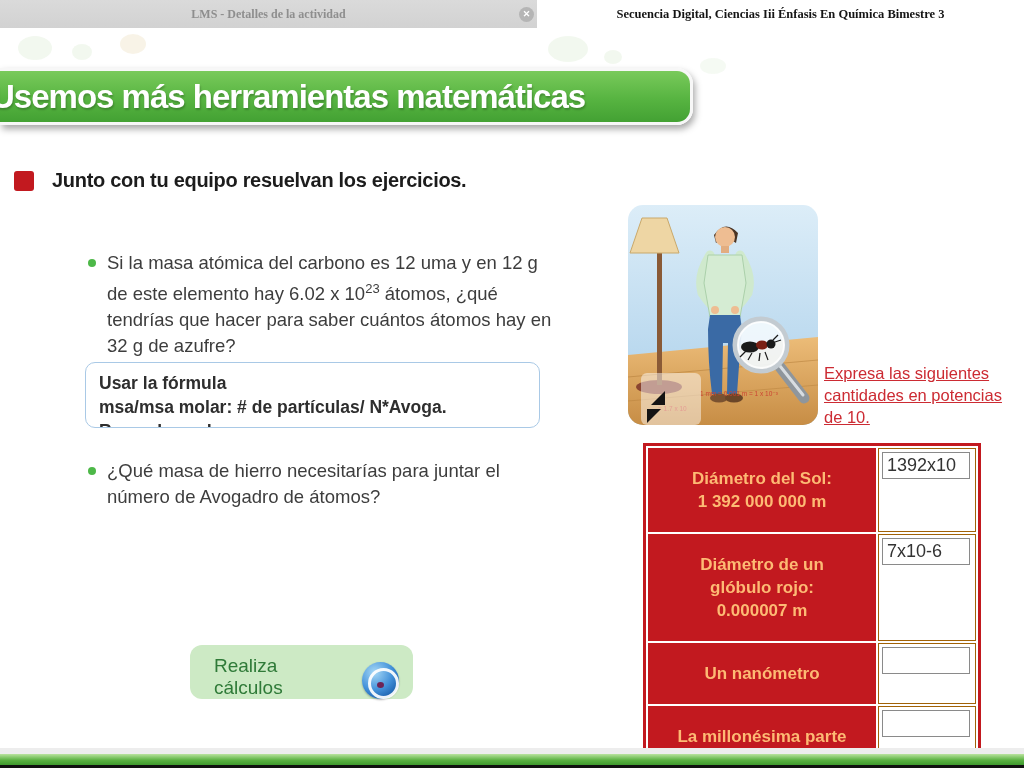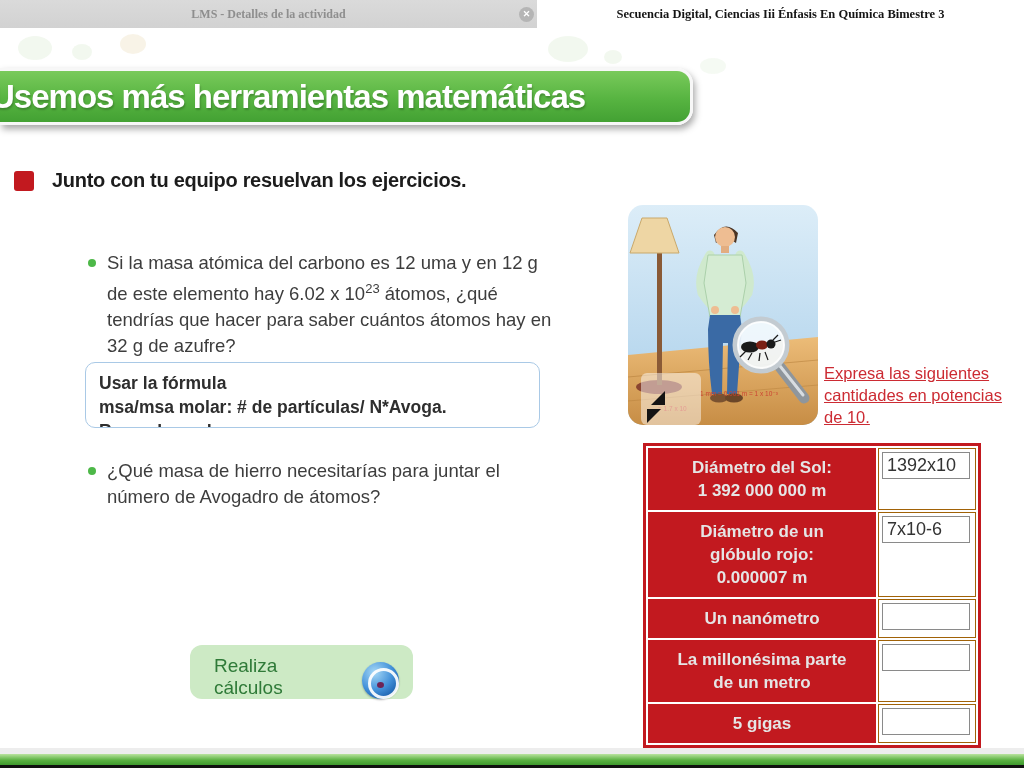--- a/index.html
+++ b/index.html
@@ -196,11 +196,11 @@
   .values-table .label-cell {
     width: 228px;
     background: #c2191f;
-    color: #e5e5e5;
+    color: #fdba74;
     font-size: 17px; font-weight: bold;
     text-align: center;
     line-height: 23px;
-    padding: 8px 4px;
+    padding: 19px 4px;
     white-space: pre-line;
   }
   .values-table .value-cell {

